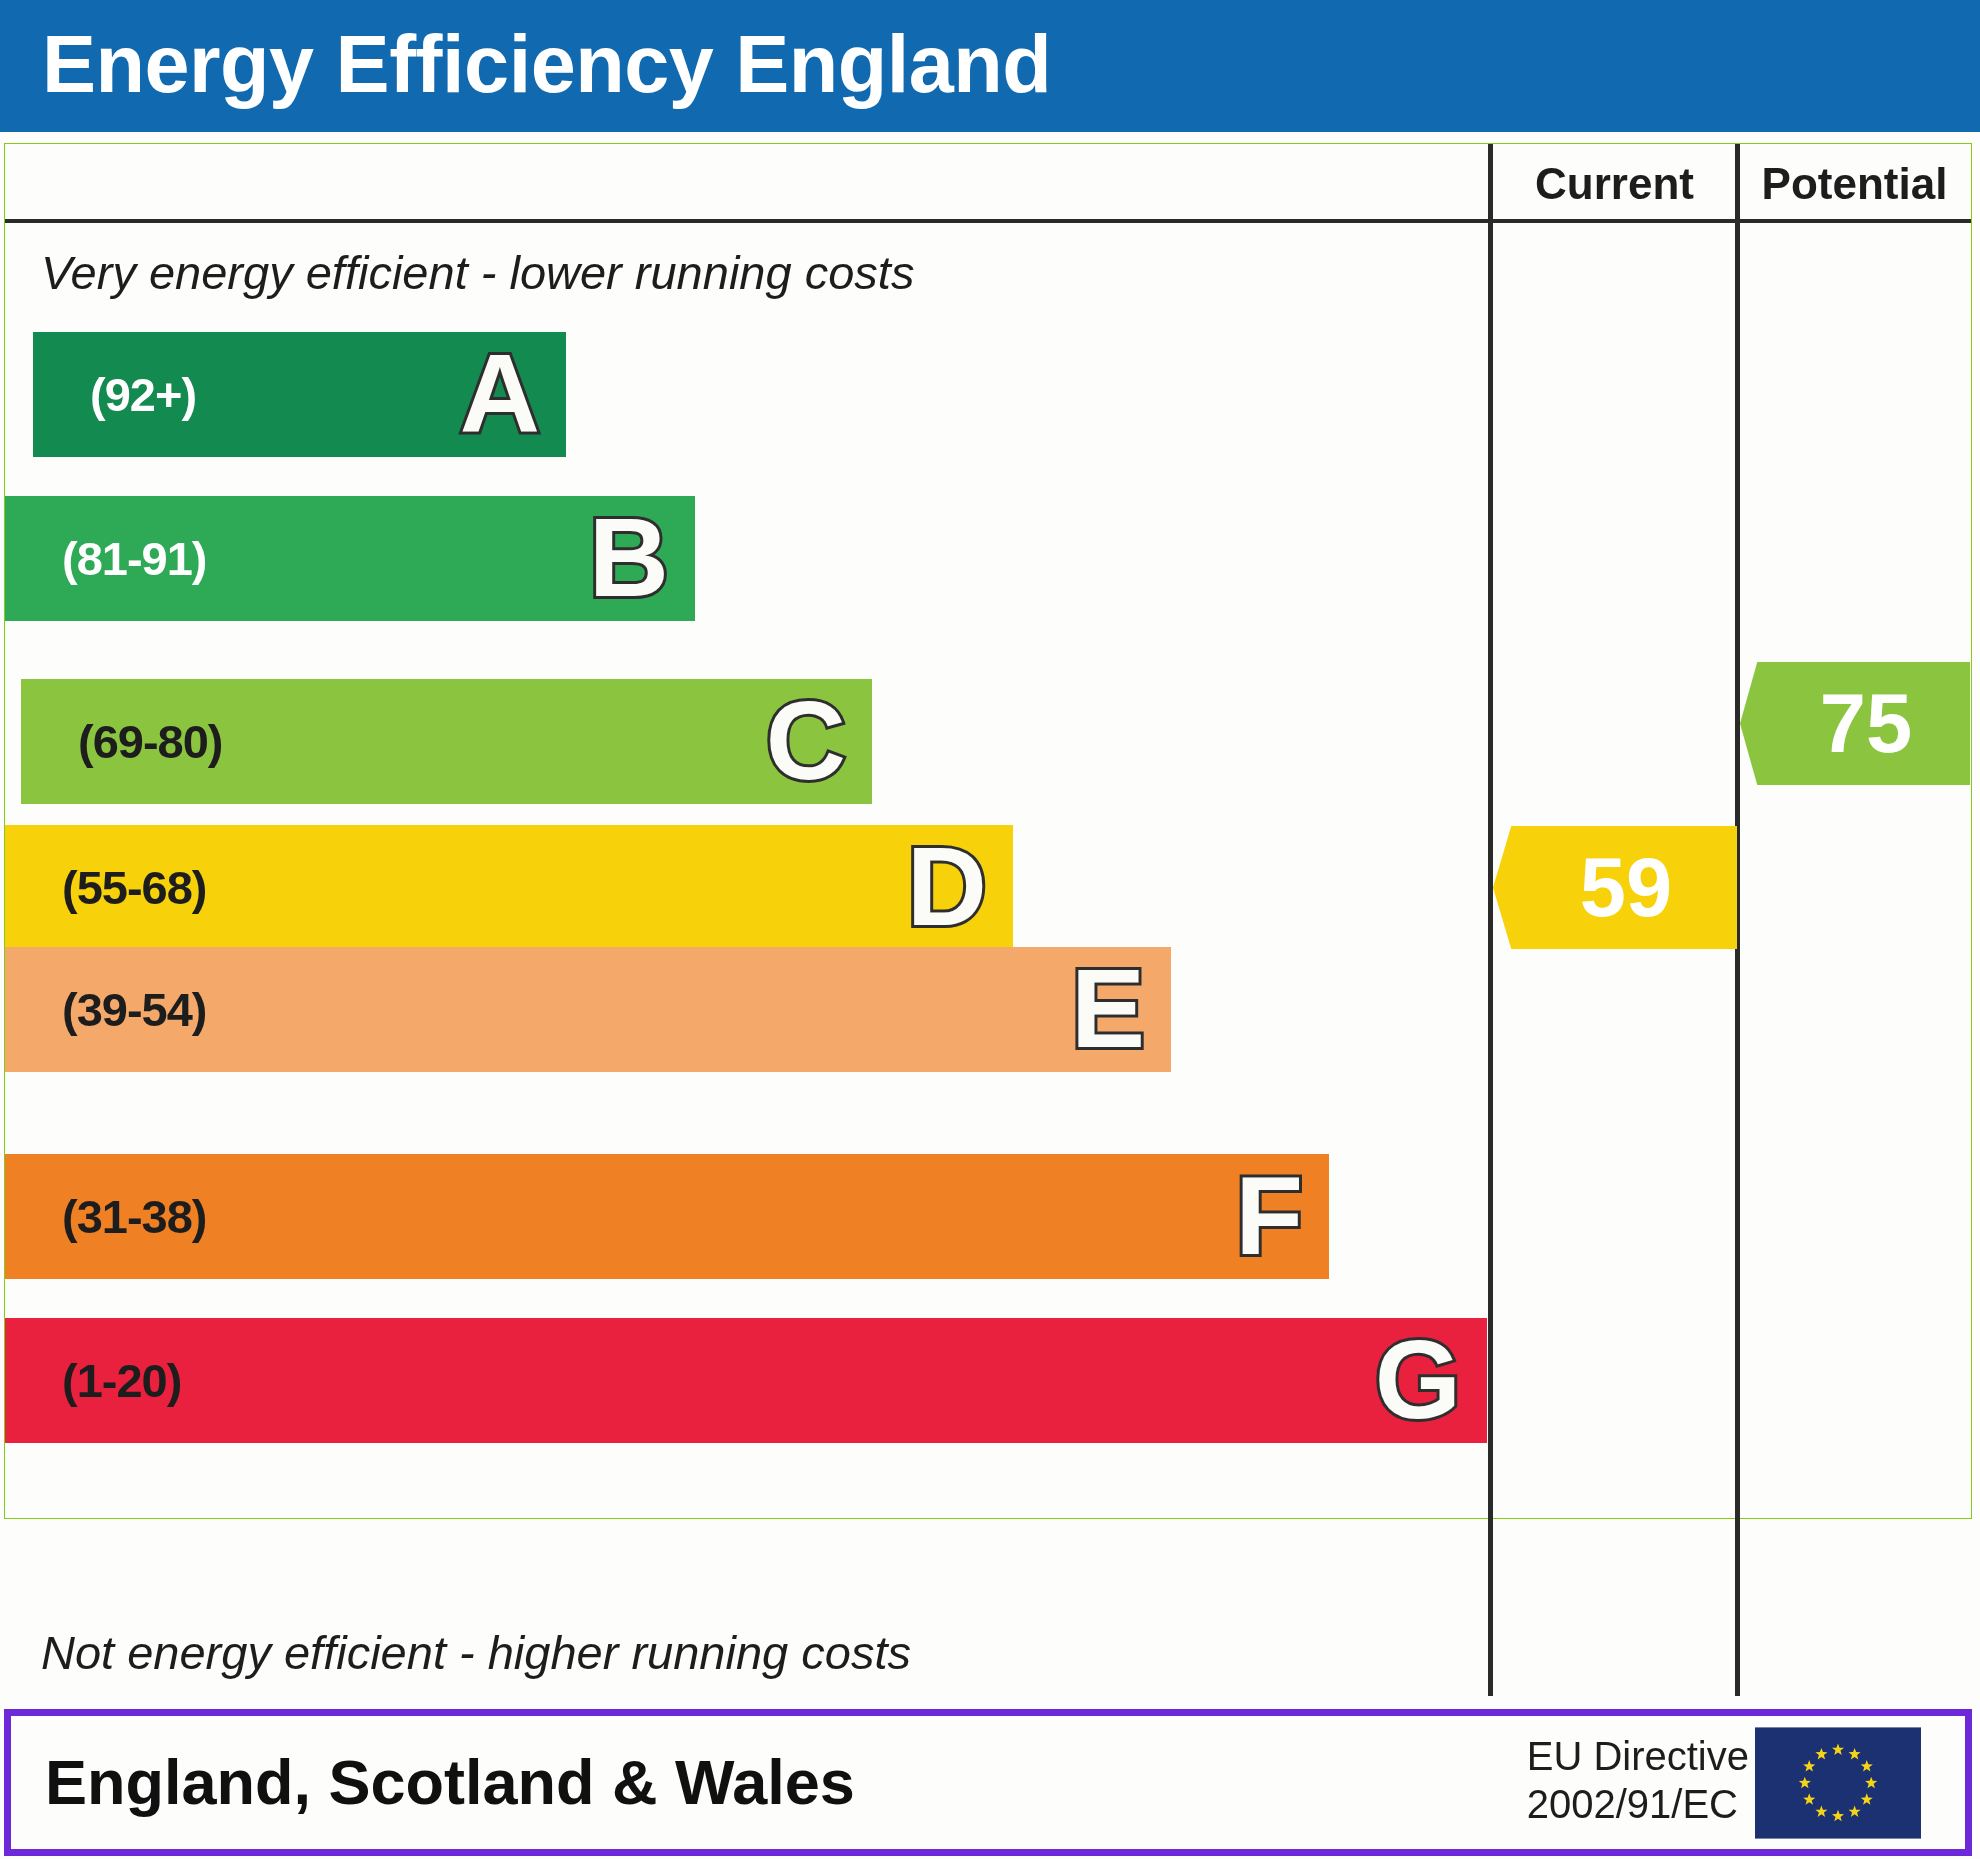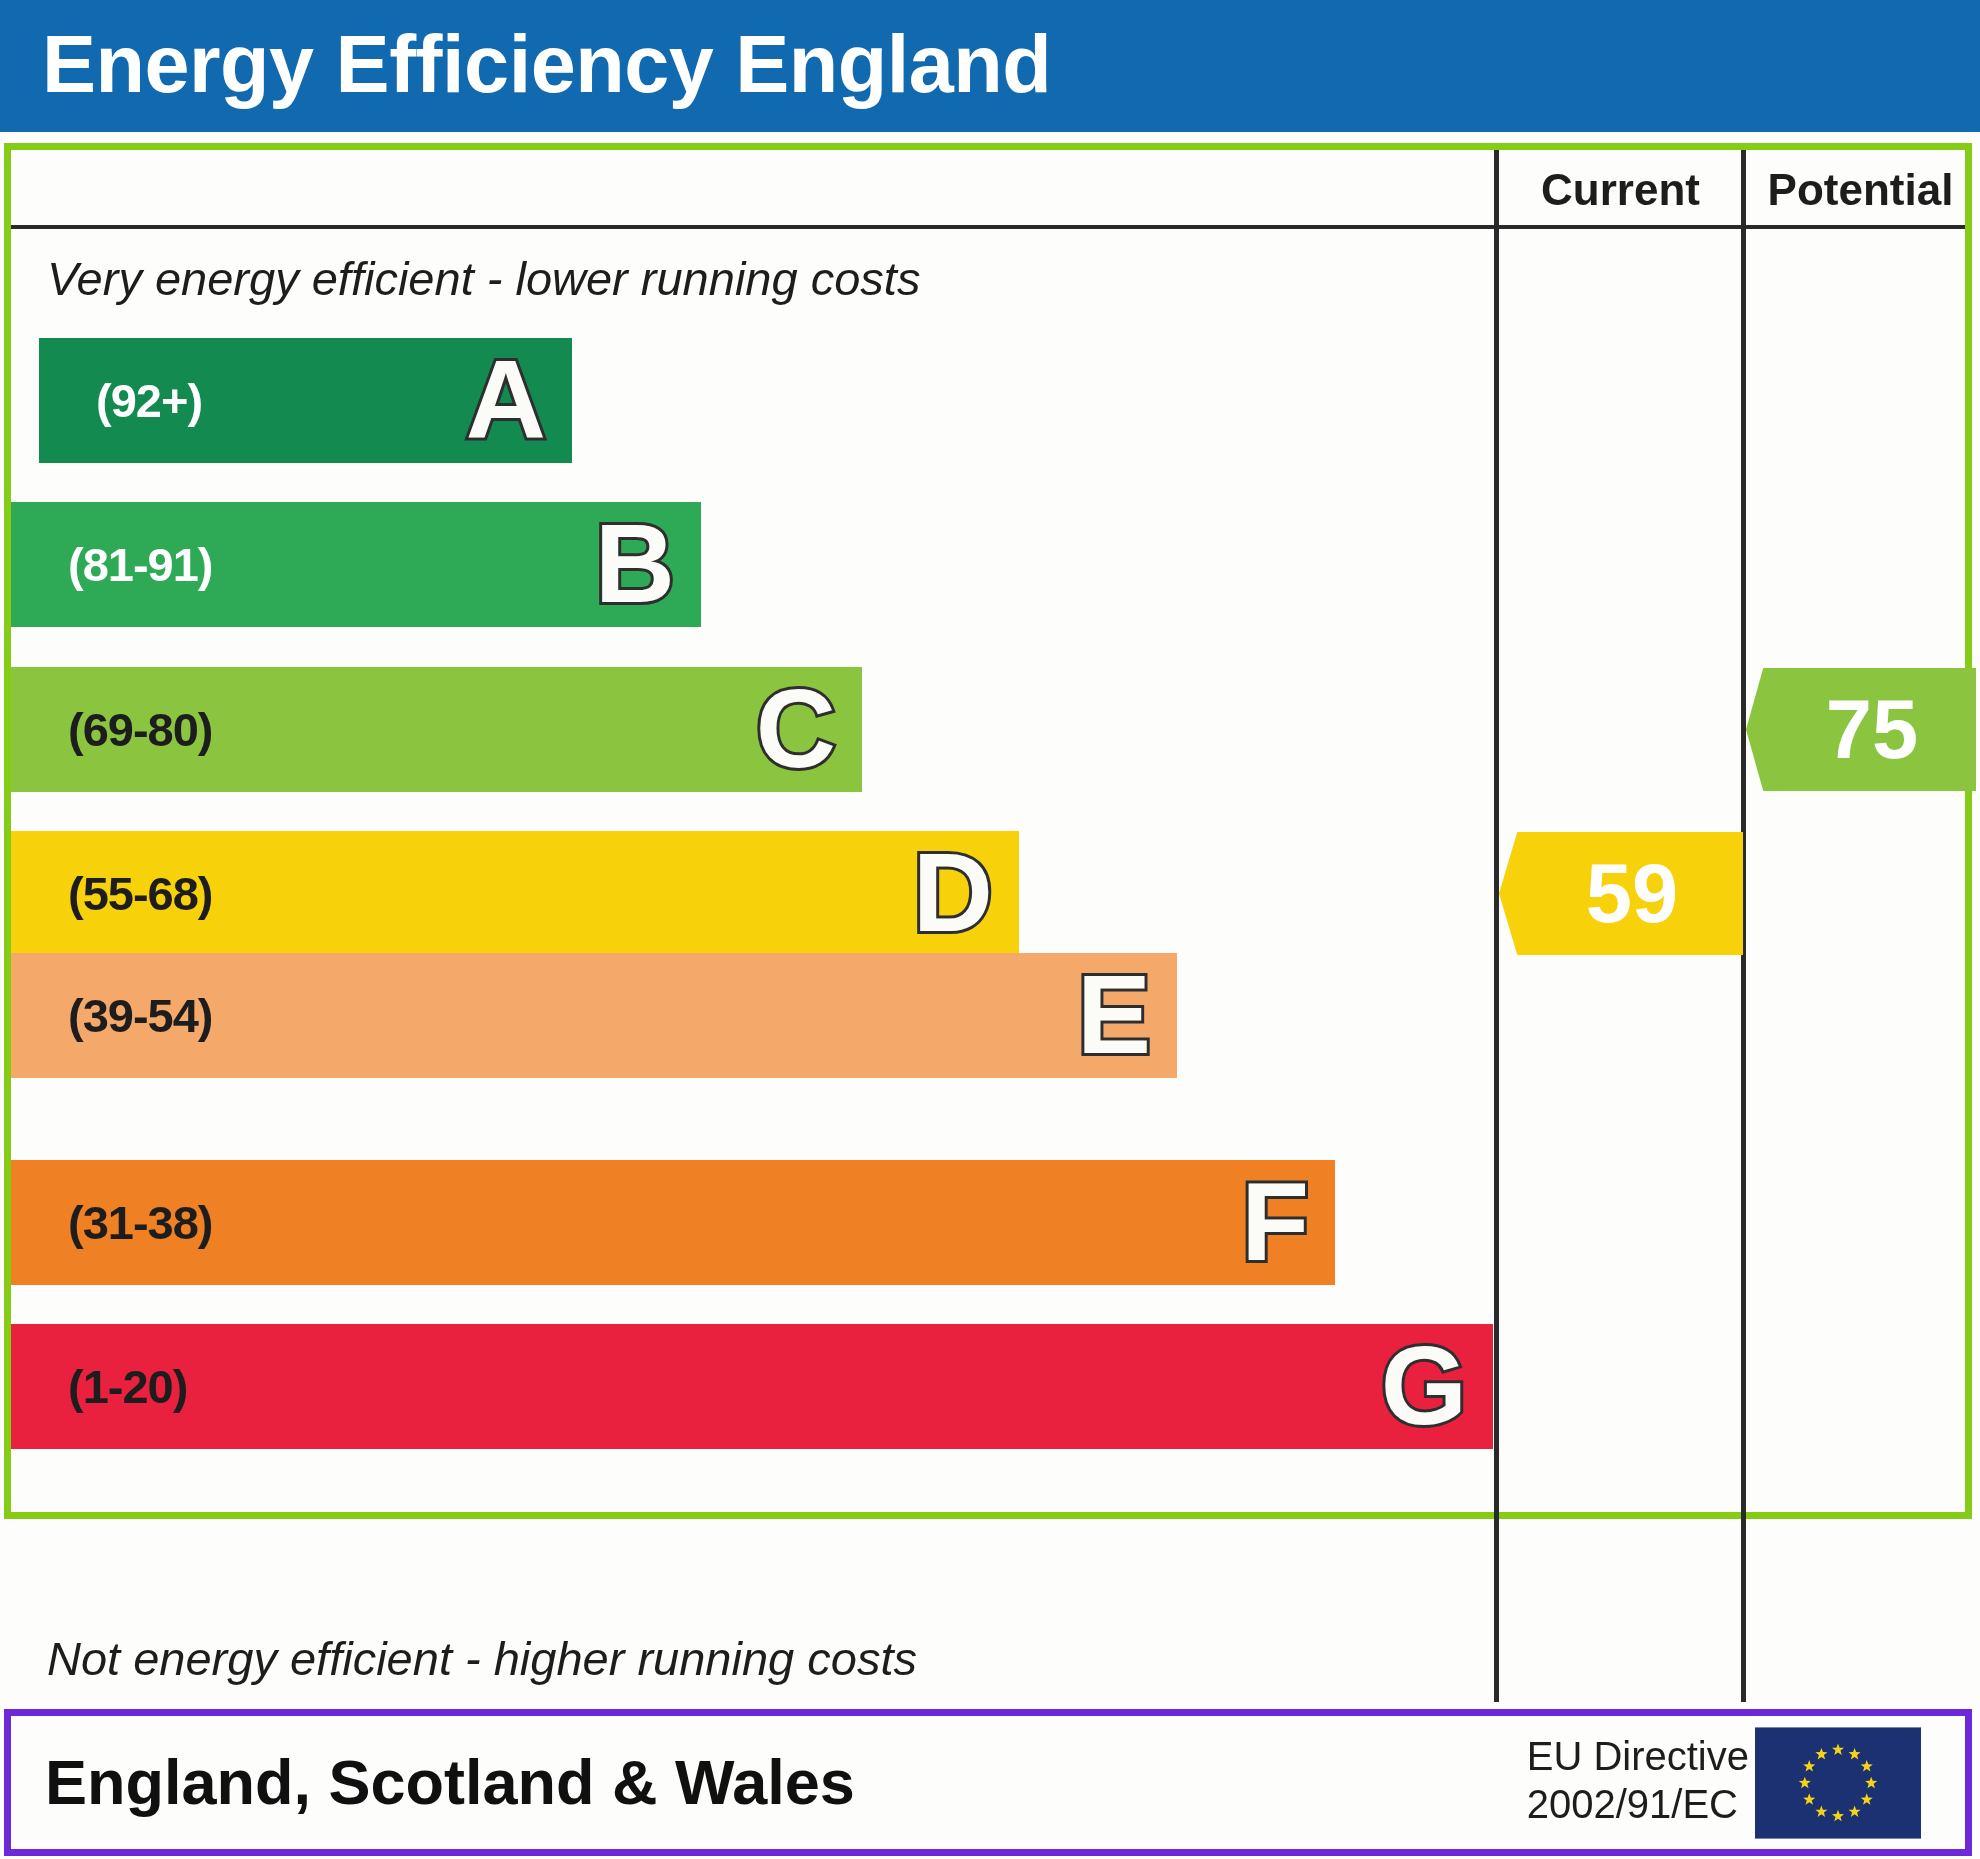--- a/index.html
+++ b/index.html
@@ -42,7 +42,7 @@
     position: absolute;
     left: 4px; top: 143px;
     width: 1968px; height: 1376px;
-    border: 7px solid #84cc16;
+    border: 1px solid #84cc16;
     box-sizing: border-box;
     background: #fdfdfb;
   }

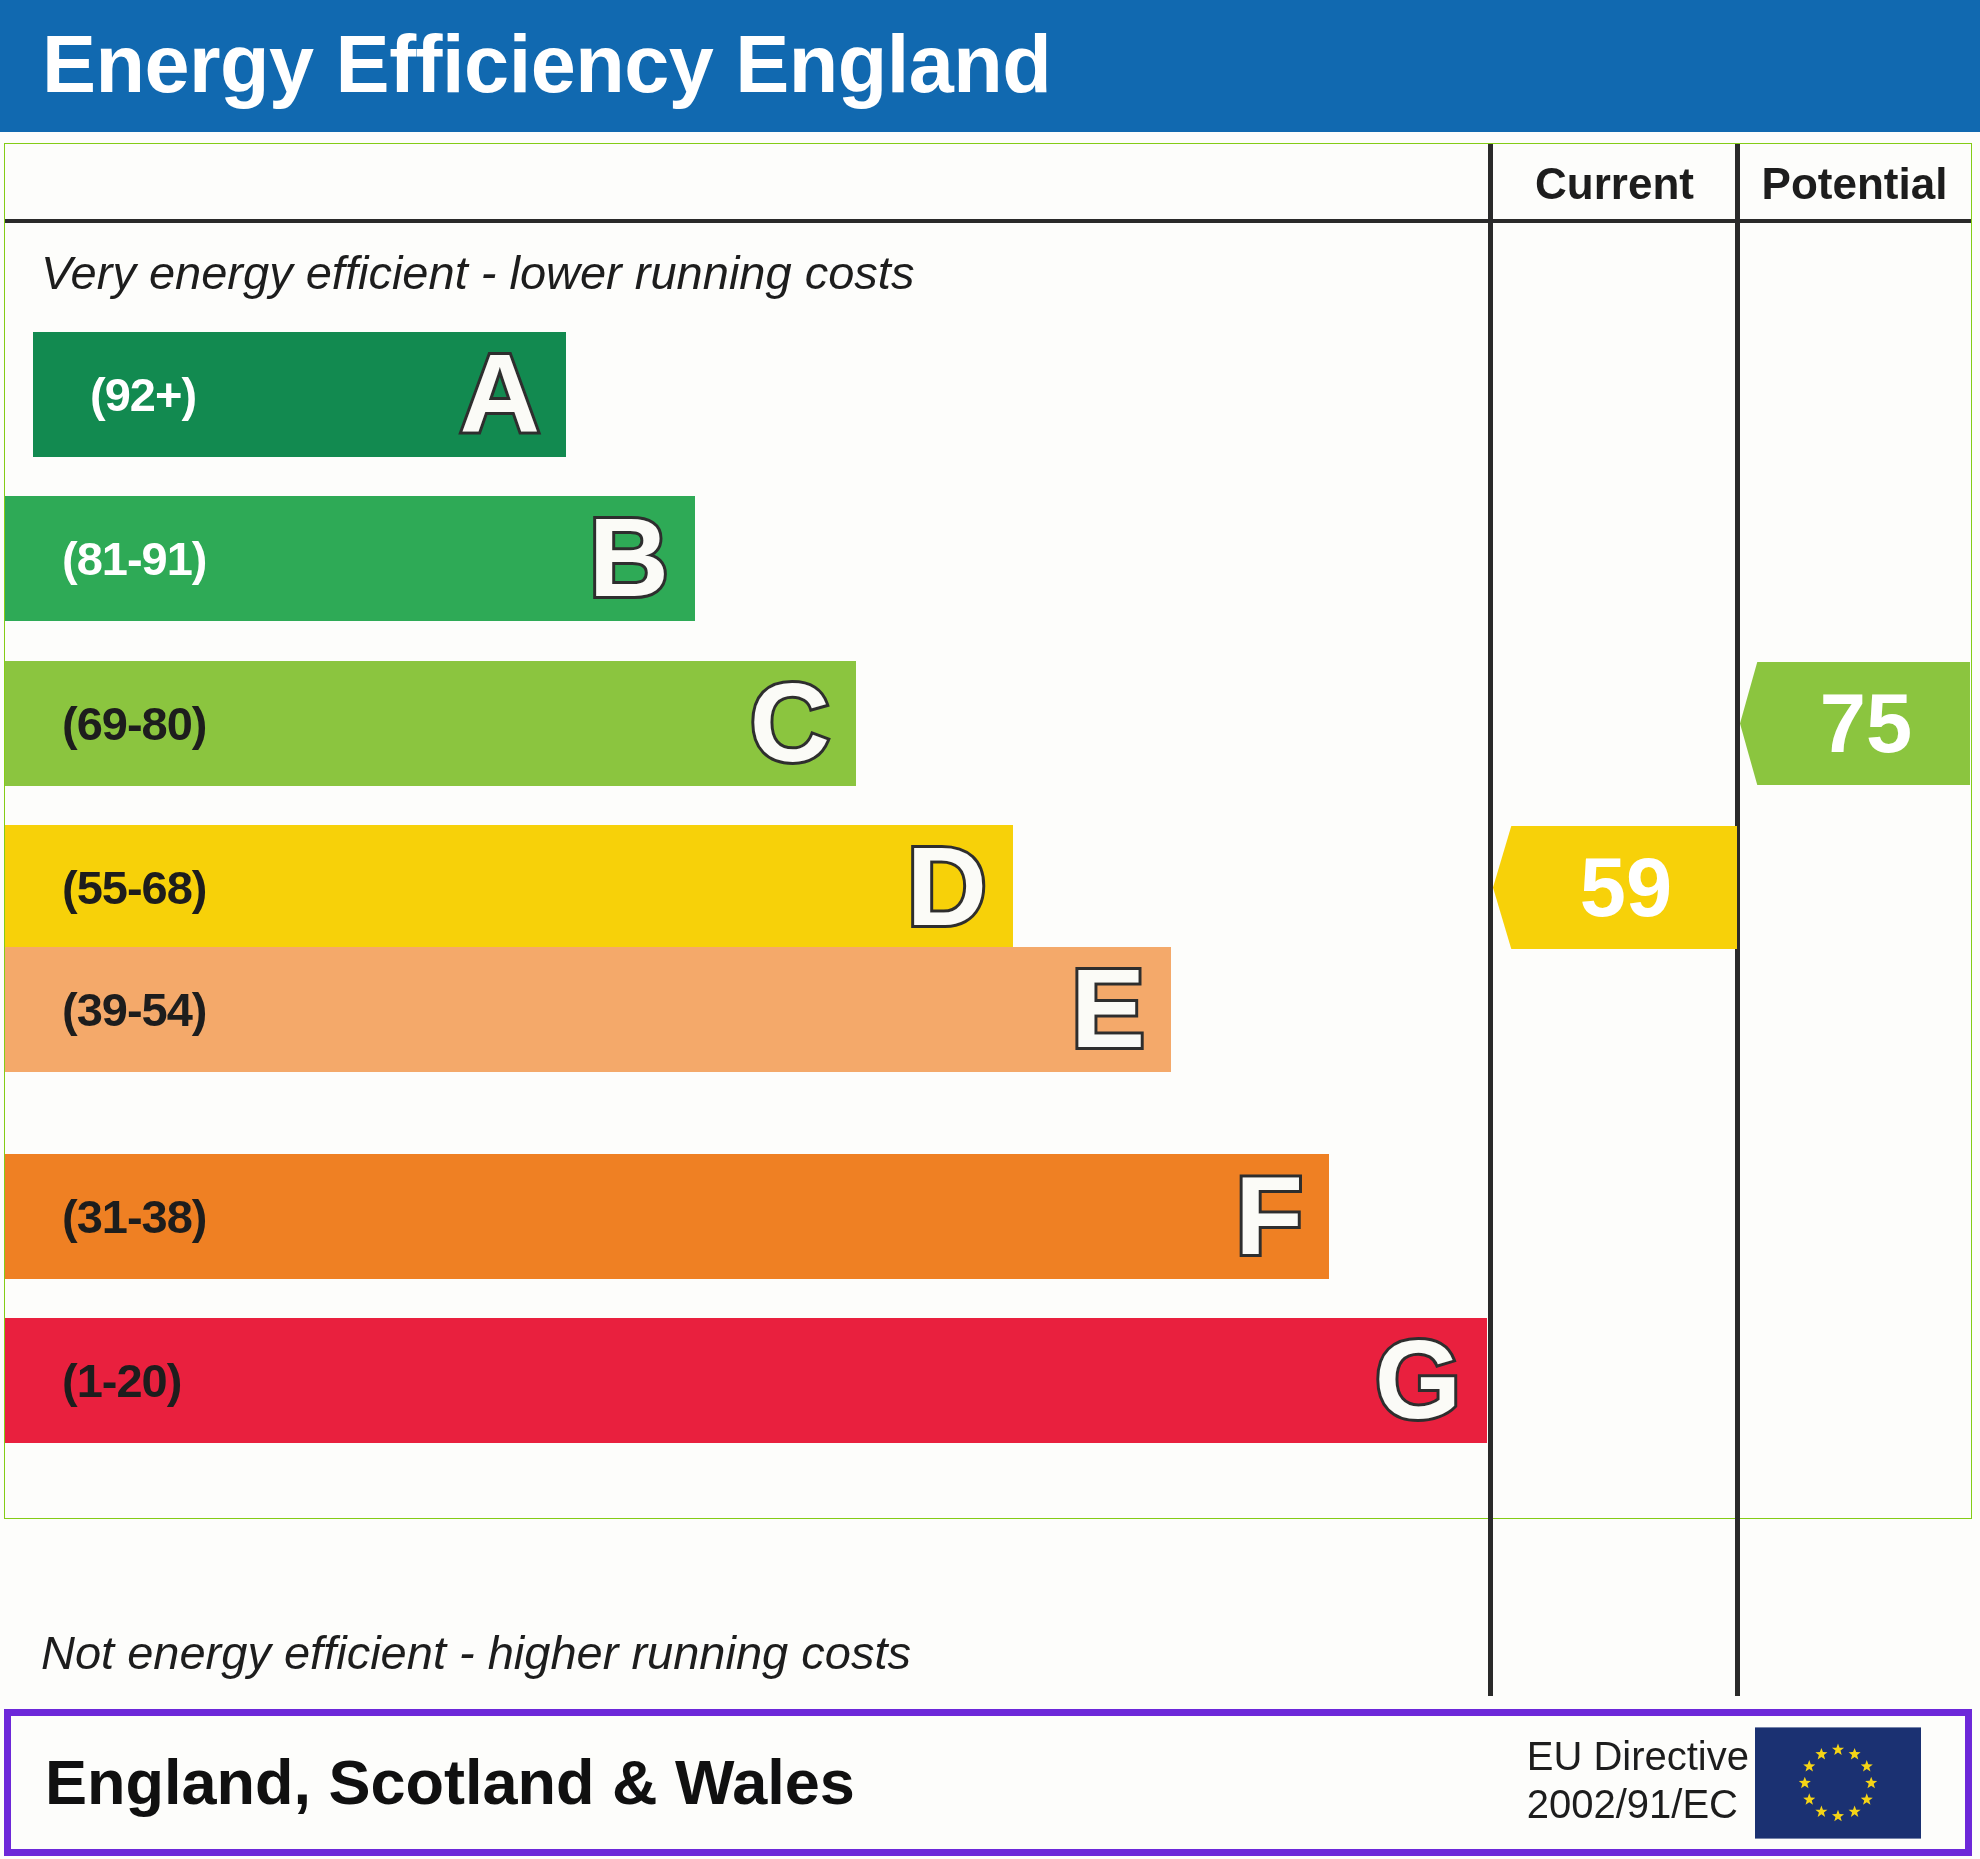--- a/index.html
+++ b/index.html
@@ -207,7 +207,7 @@
             <span class="bar-range" style="color: rgb(255, 255, 255);">(81-91)</span>
             <span class="bar-letter">B</span>
           </div>
-          <div class="bar" style="top: 438px; width: 851px; background: rgb(139, 197, 63);">
+          <div class="bar" style="top: 456px; width: 851px; background: rgb(139, 197, 63); margin-left: 16px;">
             <span class="bar-range" style="color: rgb(29, 29, 29);">(69-80)</span>
             <span class="bar-letter">C</span>
           </div>

